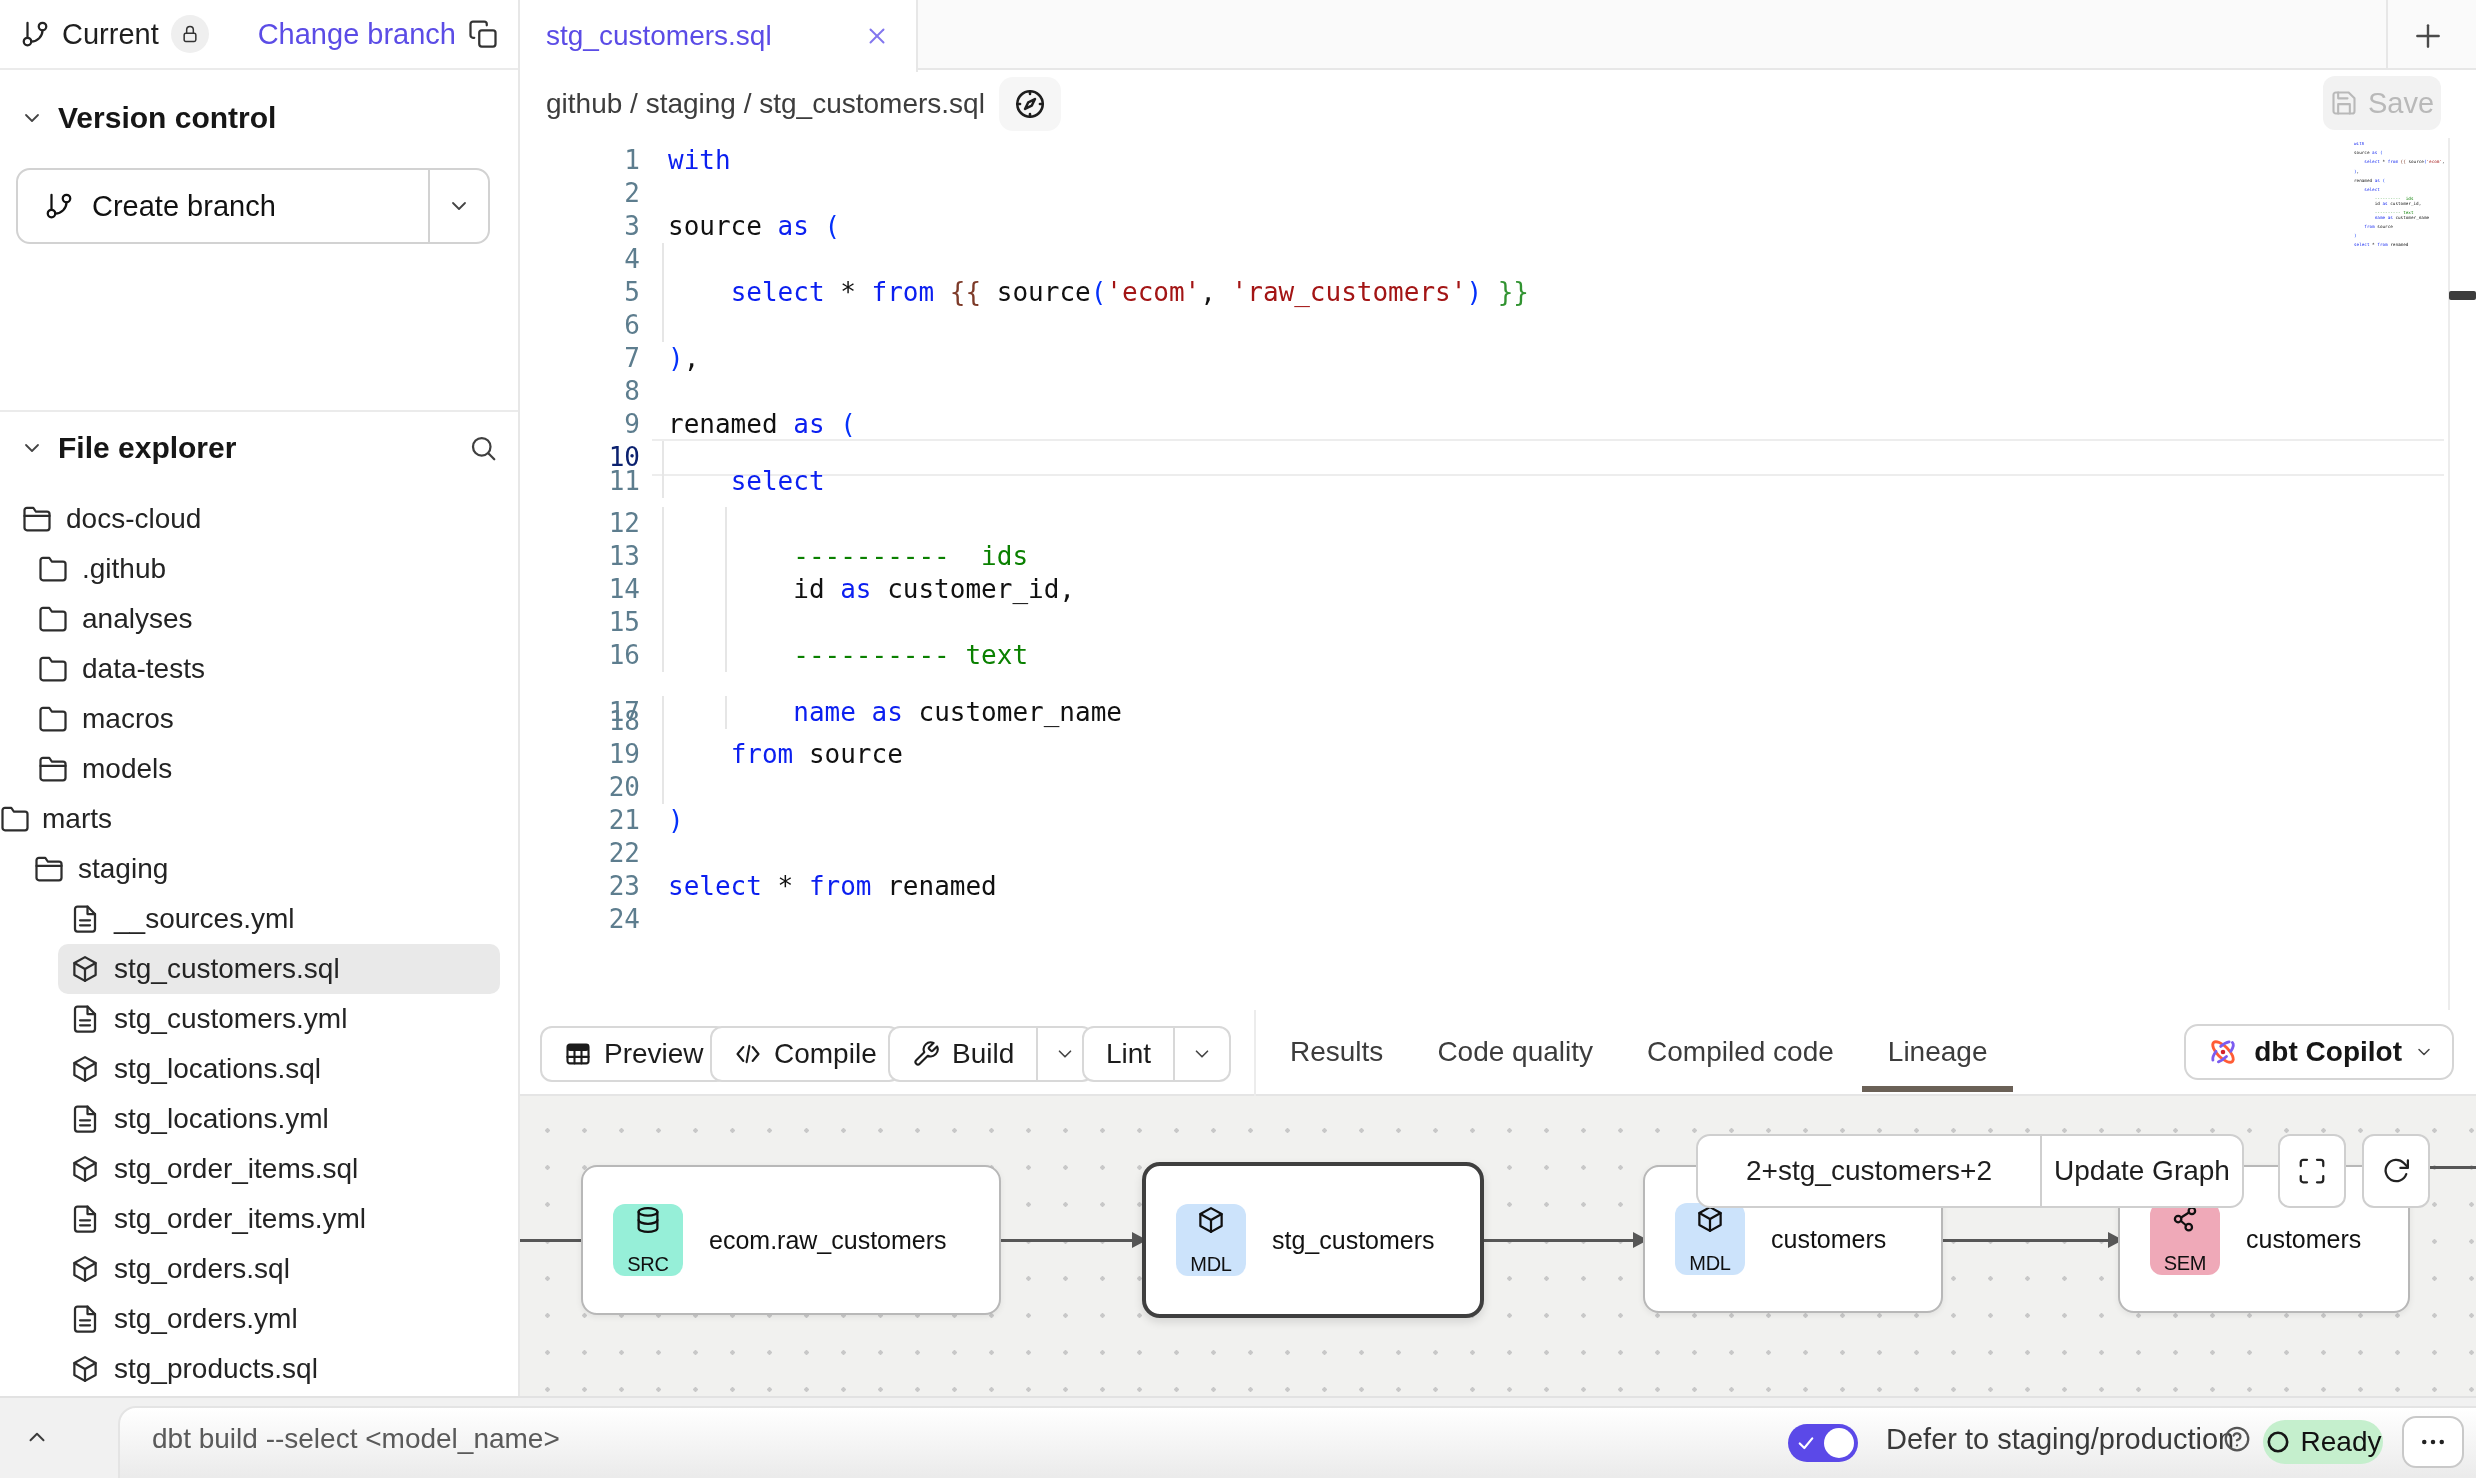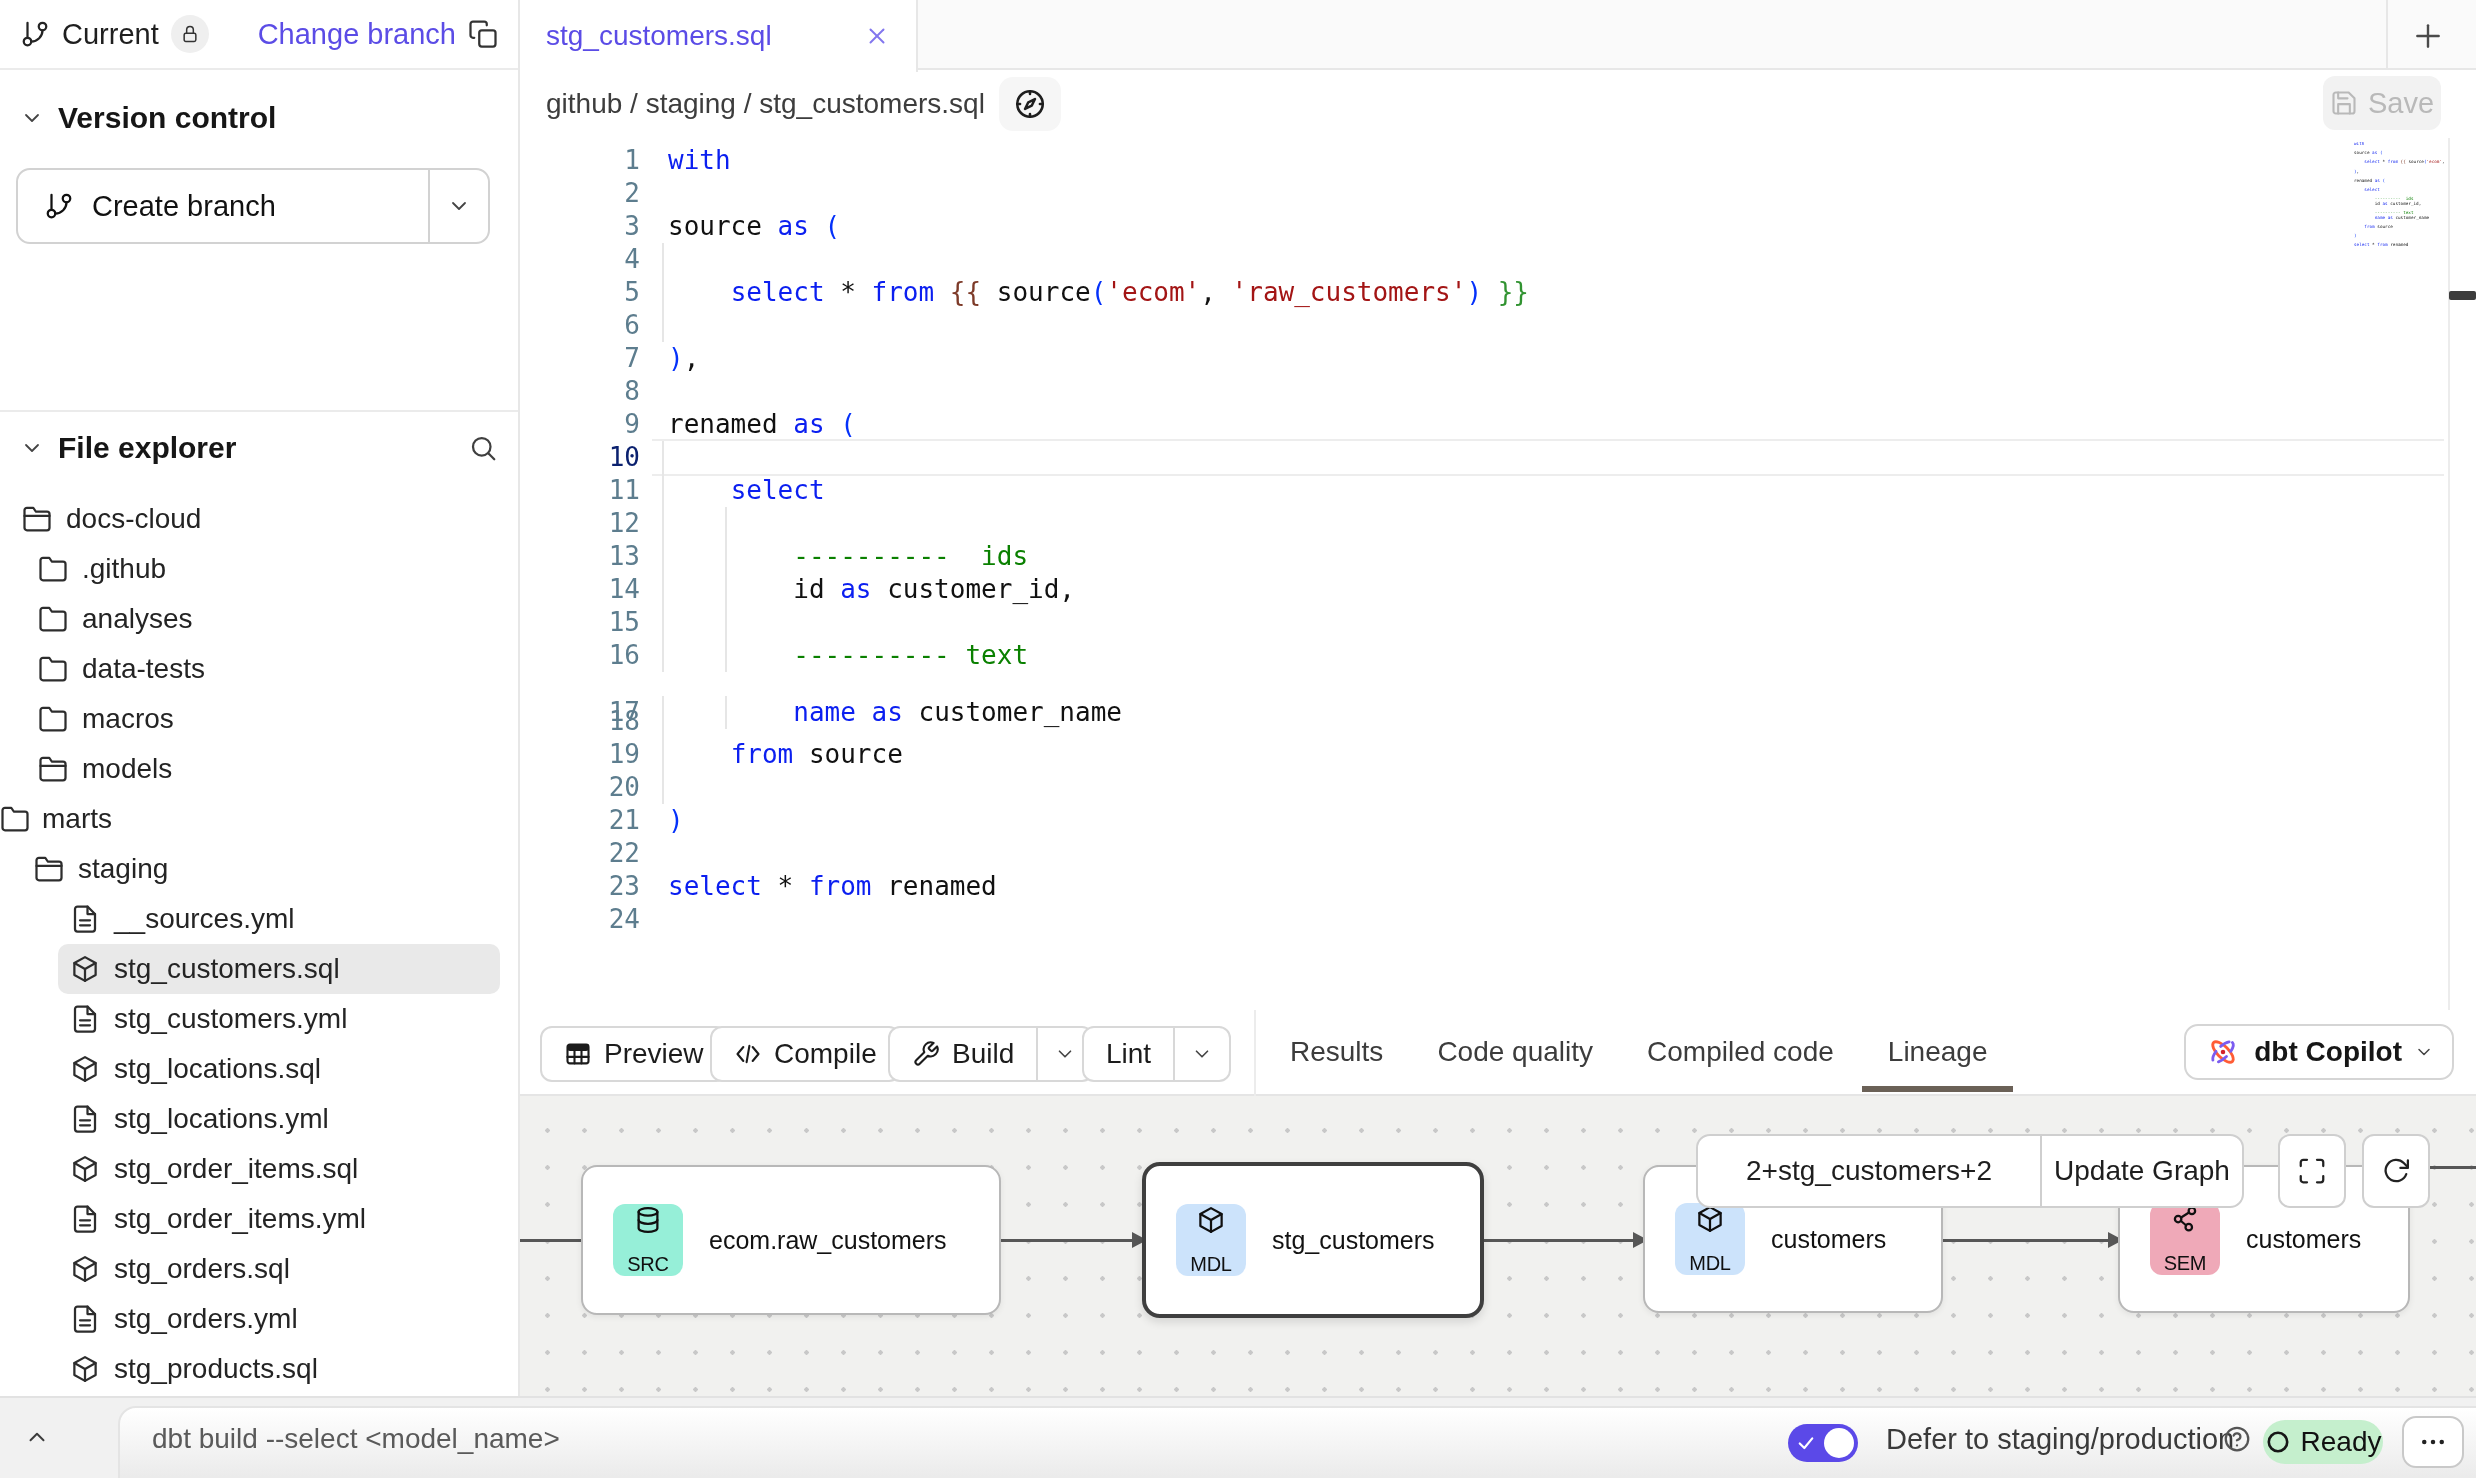--- a/index.html
+++ b/index.html
@@ -459,7 +459,7 @@
             <div class="guide" style="left: 142px;"></div>
             <span class="lc"></span>
           </div>
-          <div class="code-line" style="top: 336px;">
+          <div class="code-line" style="top: 327px;">
             <span class="ln">11</span>
             <div class="guide" style="left: 142px;"></div>
             <span class="lc"><span class="tok-p">    </span><span class="tok-k">select</span></span>

